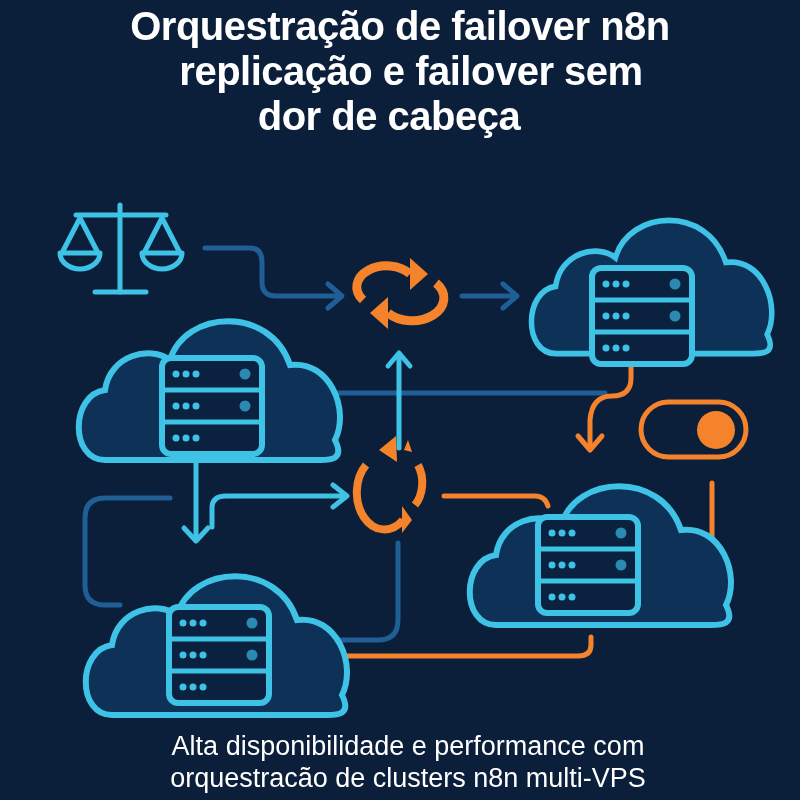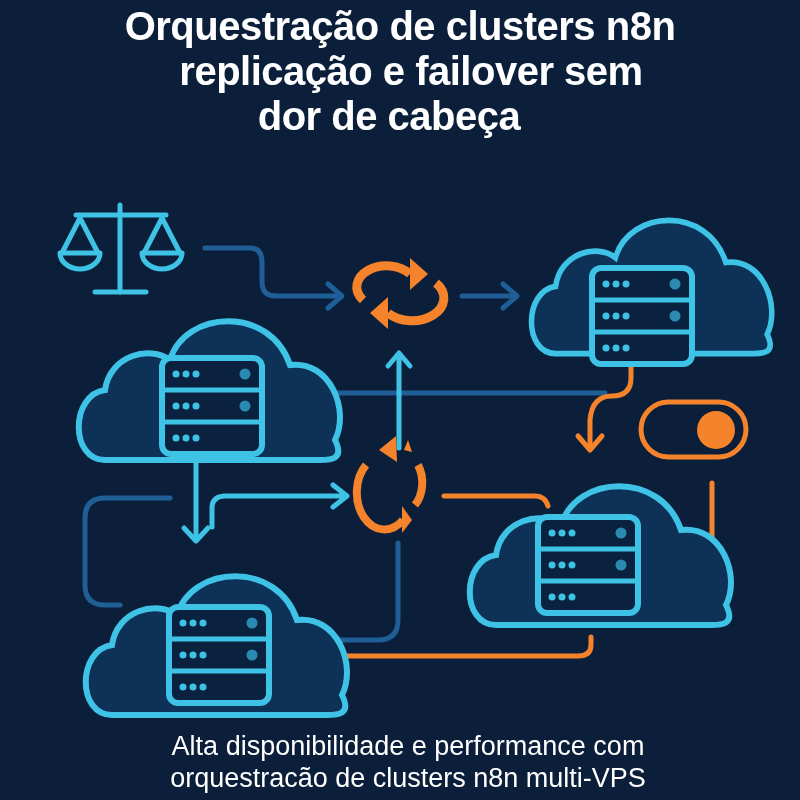--- a/index.html
+++ b/index.html
@@ -141,7 +141,7 @@
 </svg>
 
 <div class="title">
-  <span>Orquestração de clusters n8n</span>
+  <span>Orquestração de failover n8n</span>
   <span class="l3">replicação e failover sem</span>
   <span class="l4">dor de cabeça</span>
 </div>

